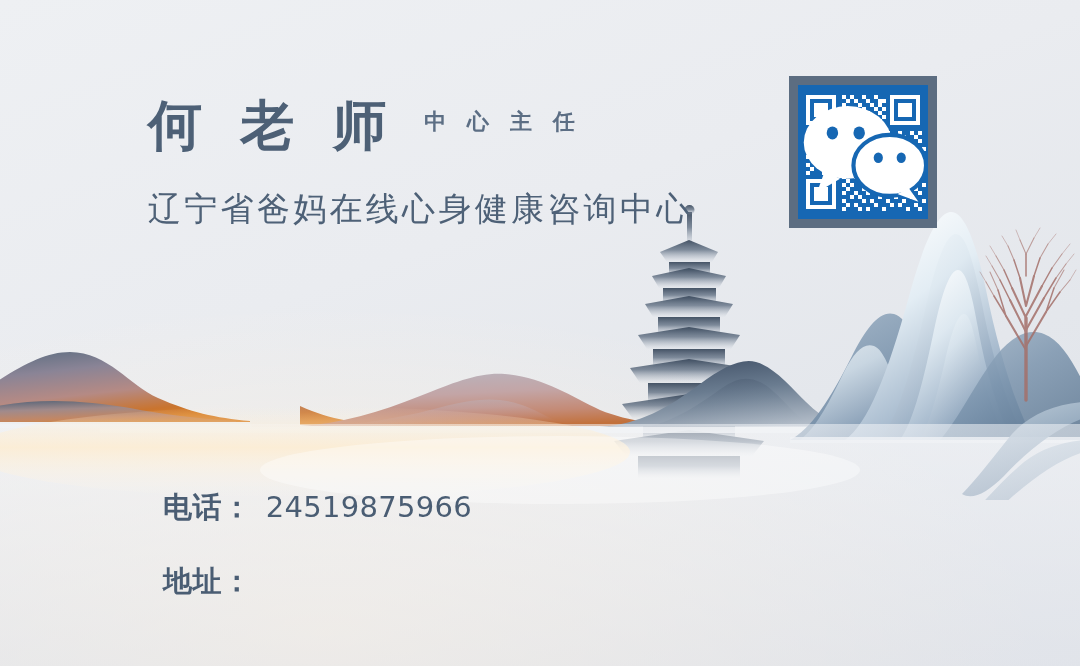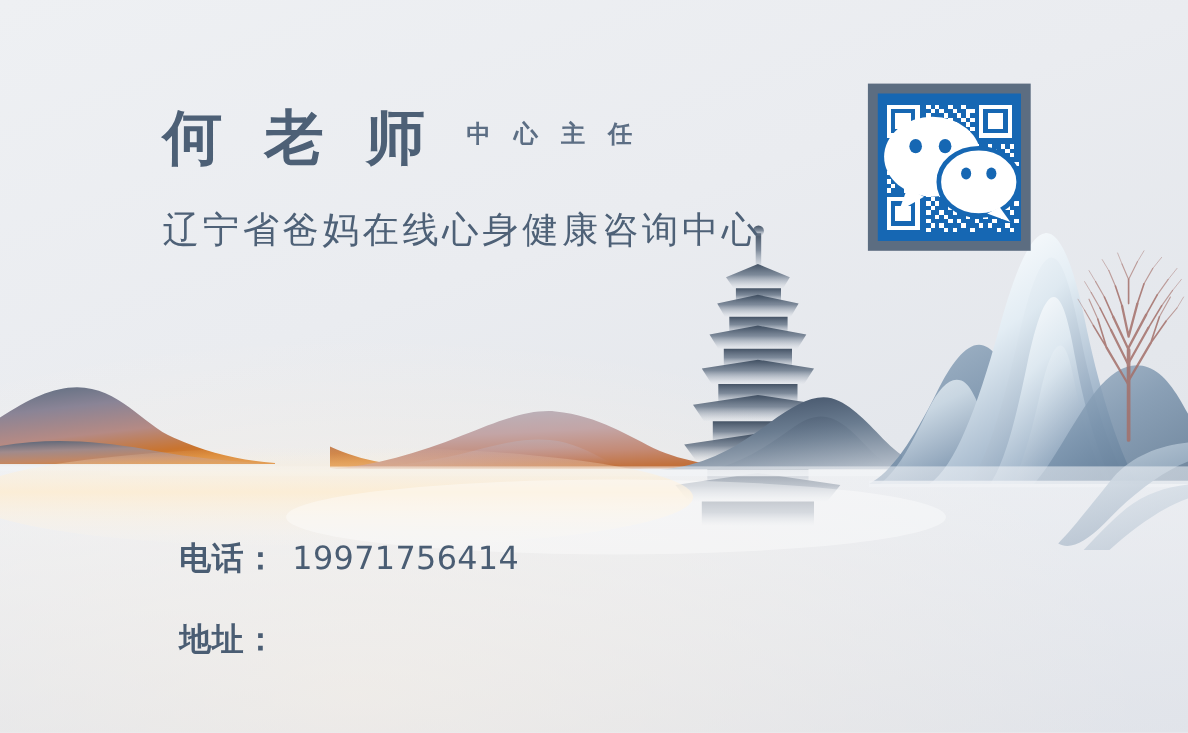--- a/index.html
+++ b/index.html
@@ -235,7 +235,7 @@
   <div class="contact">
     <div class="c-line">
       <span class="c-label">电话：</span>
-      <span class="c-val">19971756414</span>
+      <span class="c-val">24519875966</span>
     </div>
     <div class="c-line">
       <span class="c-label">地址：</span>

